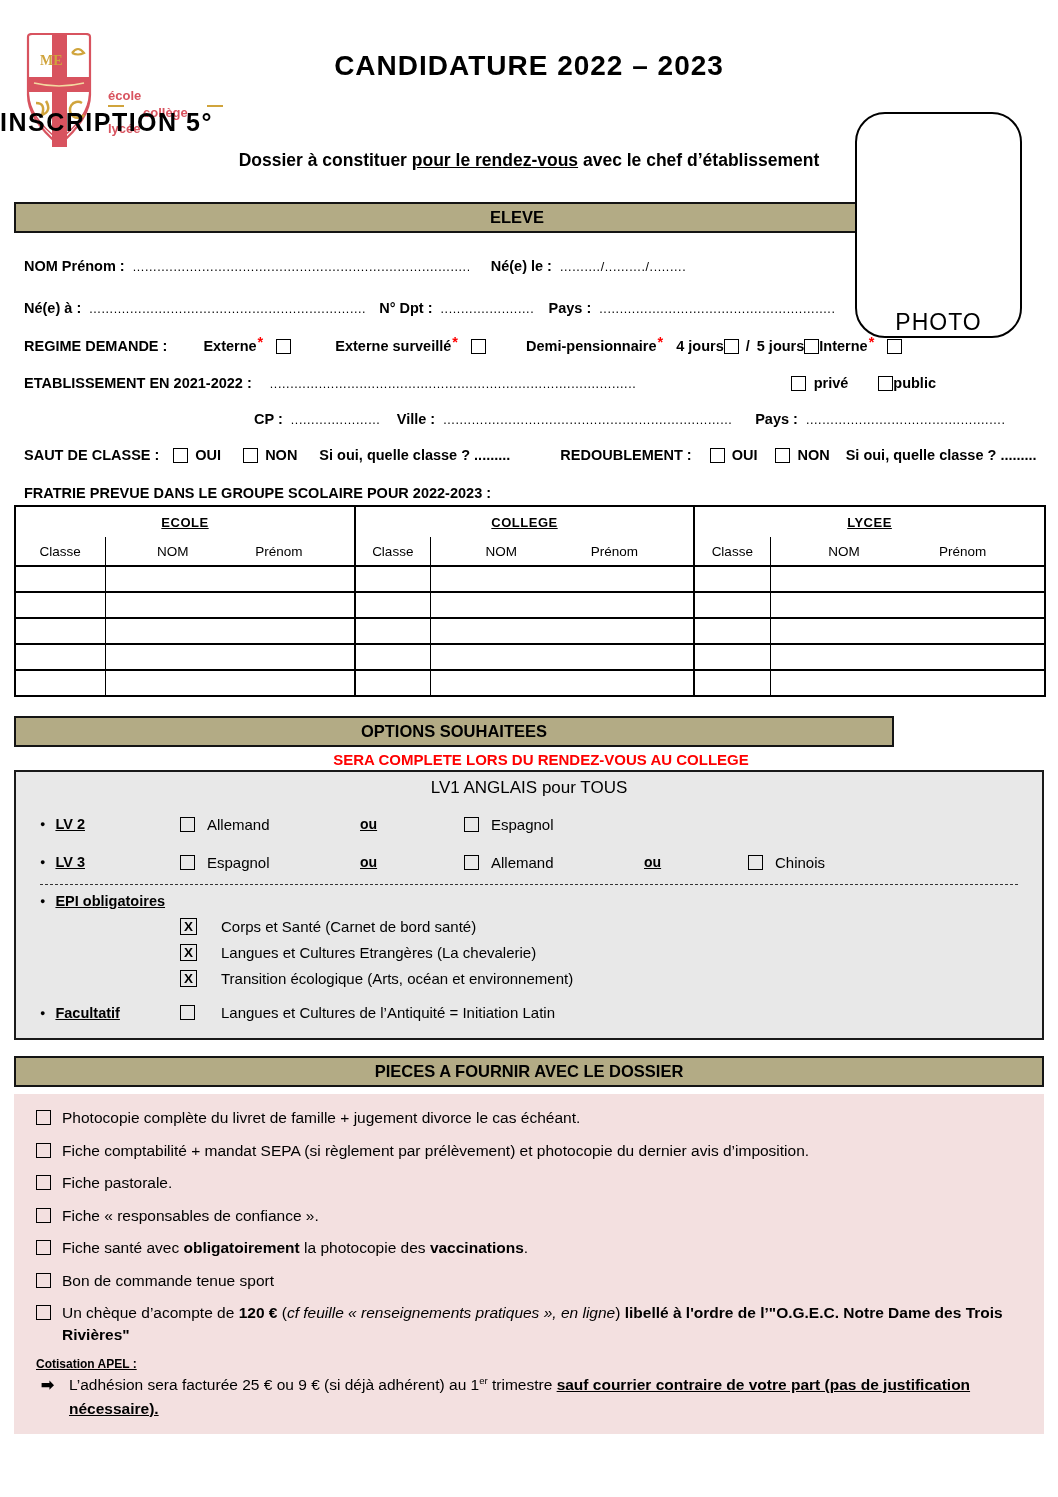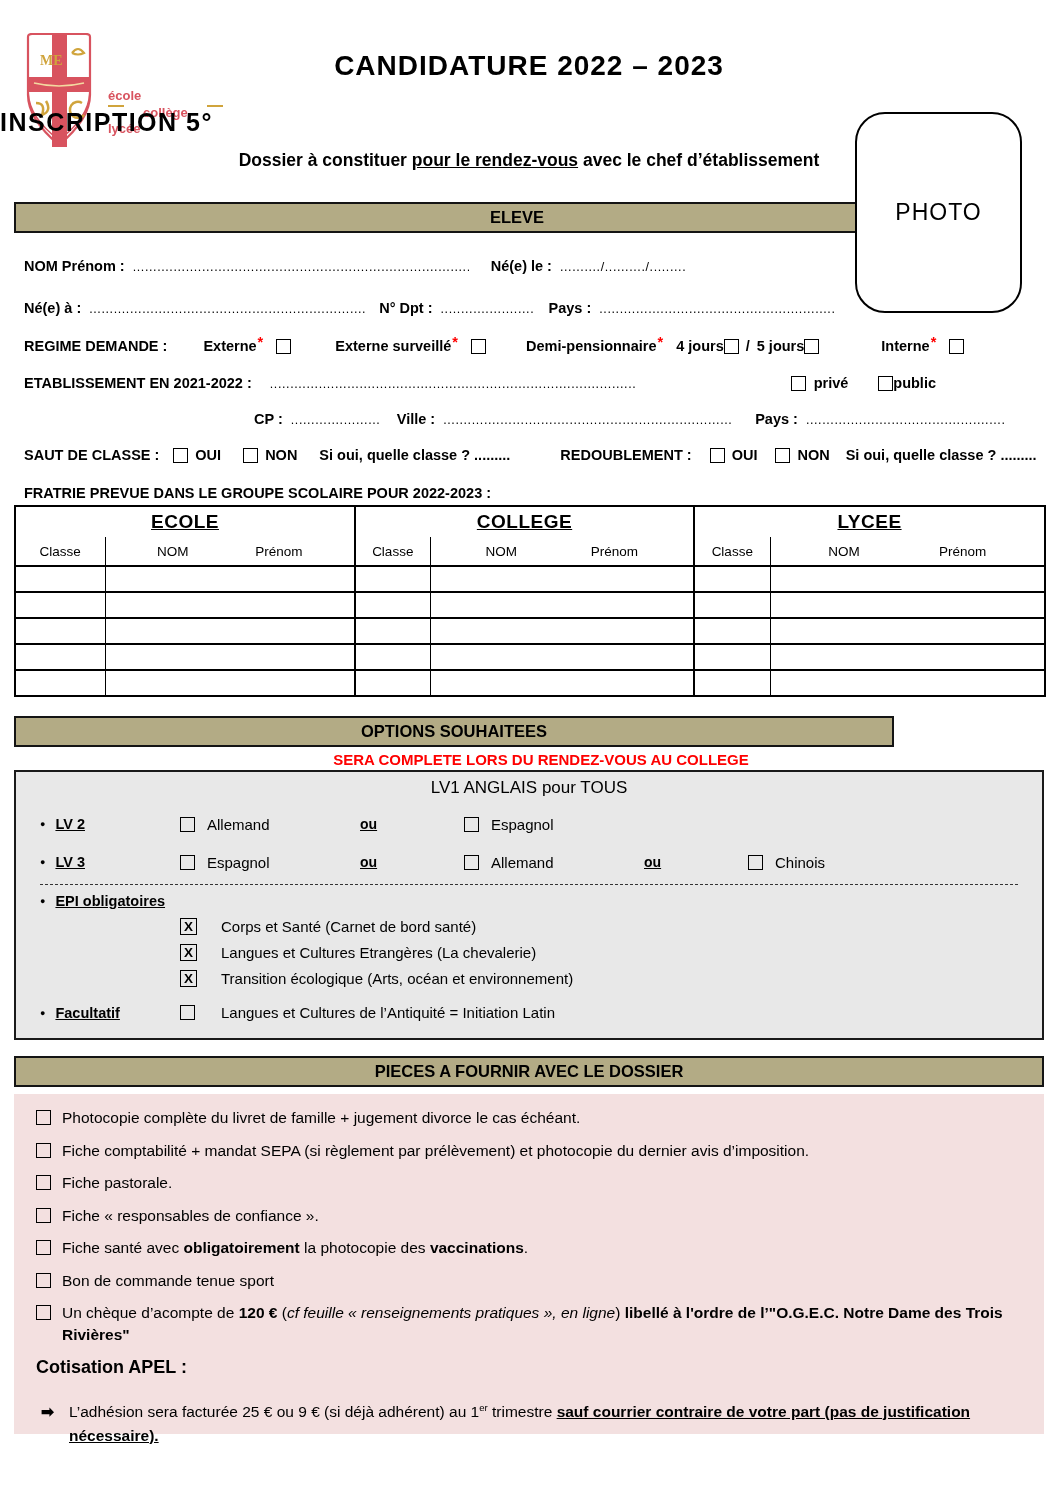--- a/index.html
+++ b/index.html
@@ -16,8 +16,8 @@
 .title1{position:absolute;top:50px;left:0;width:100%;text-align:center;font-size:28px;font-weight:bold;letter-spacing:1px}
 .title2{position:absolute;top:108px;left:0;width:100%;font-size:25px;font-weight:bold;letter-spacing:1.5px}
 .subtitle{position:absolute;top:150px;left:0;width:100%;text-align:center;font-size:17.5px;font-weight:bold}
-.photo-box{position:absolute;left:855px;top:112px;width:167px;height:201px;background:#fff;
-  border:2.5px solid #000;border-radius:30px;z-index:6;display:flex;align-items:center;justify-content:center;
+.photo-box{position:absolute;left:855px;top:112px;width:167px;height:226px;background:#fff;
+  border:2.5px solid #000;border-radius:30px;z-index:6;display:flex;align-items:flex-end;justify-content:center;
   font-size:23px;letter-spacing:1px}
 
 

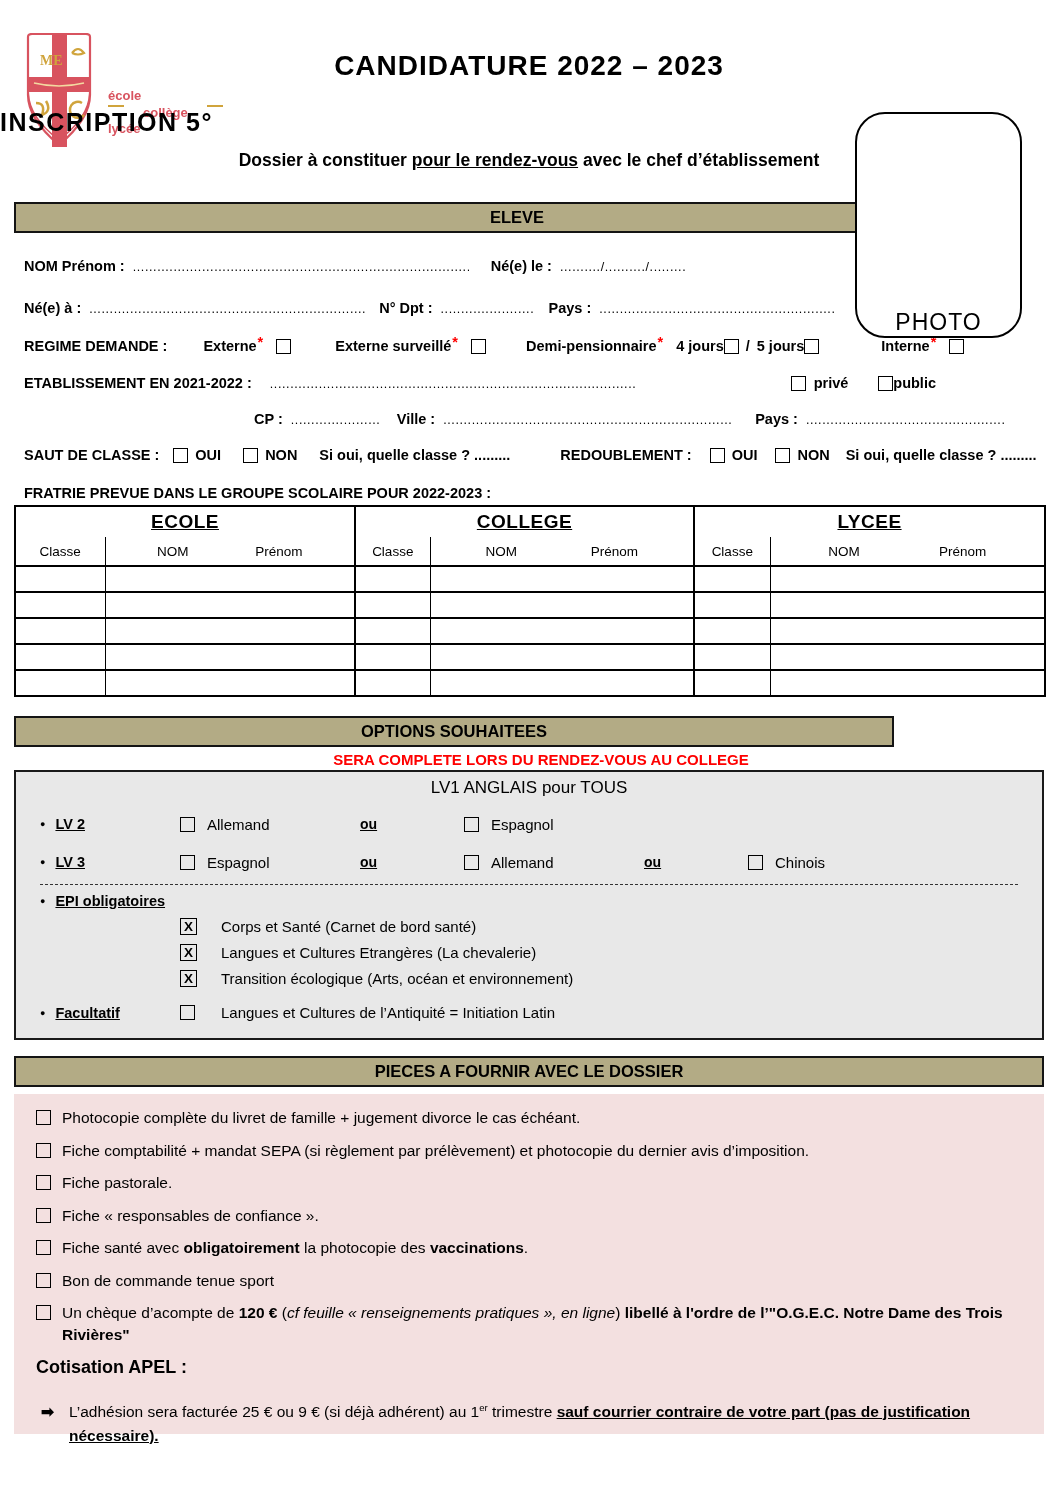--- a/index.html
+++ b/index.html
@@ -153,7 +153,7 @@
       <span class="b">5 jours</span>
       <span class="cb"></span>
     </span>
-    <span class="opt" style="margin-left:62px">
+    <span class="opt" style="">
       <span class="b">Interne</span>
         <span class="star">*</span>
       <span class="cb" style="margin-left:13px"></span>

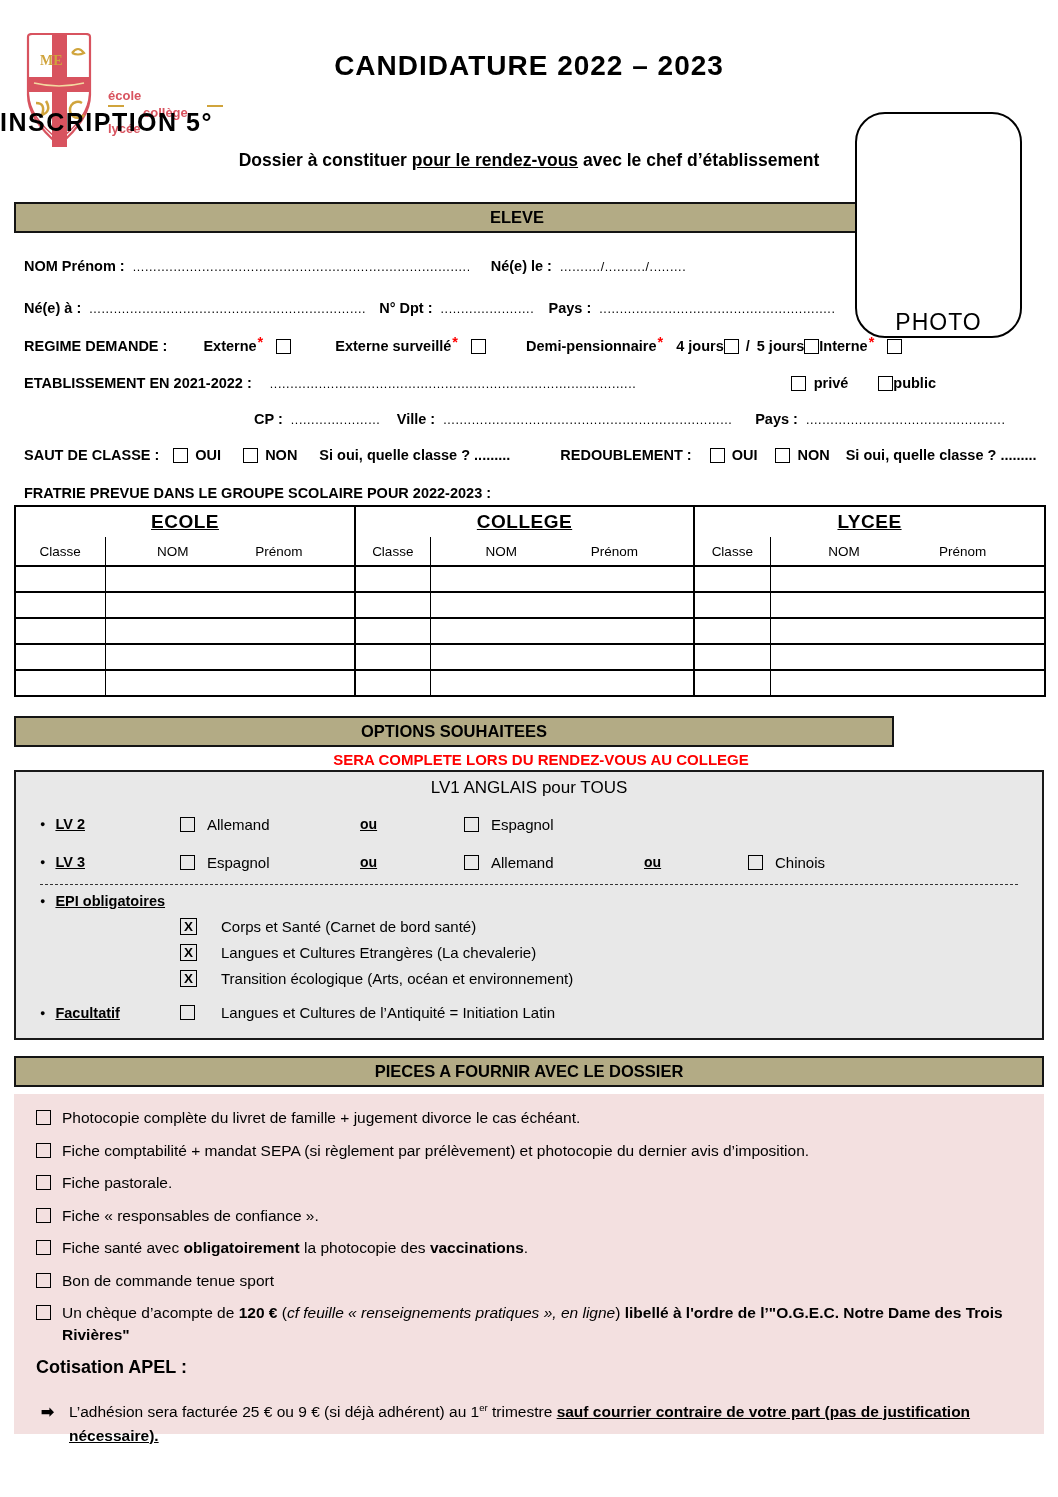--- a/index.html
+++ b/index.html
@@ -48,7 +48,7 @@
 .fratrie tr.grp-row td{height:31px}
 .fratrie tr.hdr-row td{height:29px}
 .fratrie tr.body-row td{height:26px;border-top:2.4px solid #000}
-.grp-title{font-weight:bold;font-size:19px;text-decoration:underline;letter-spacing:.5px}
+.grp-title{font-weight:bold;font-size:13px;text-decoration:underline;letter-spacing:.5px}
 .nomflex{display:flex;justify-content:space-around;padding:0 18px}
 
 

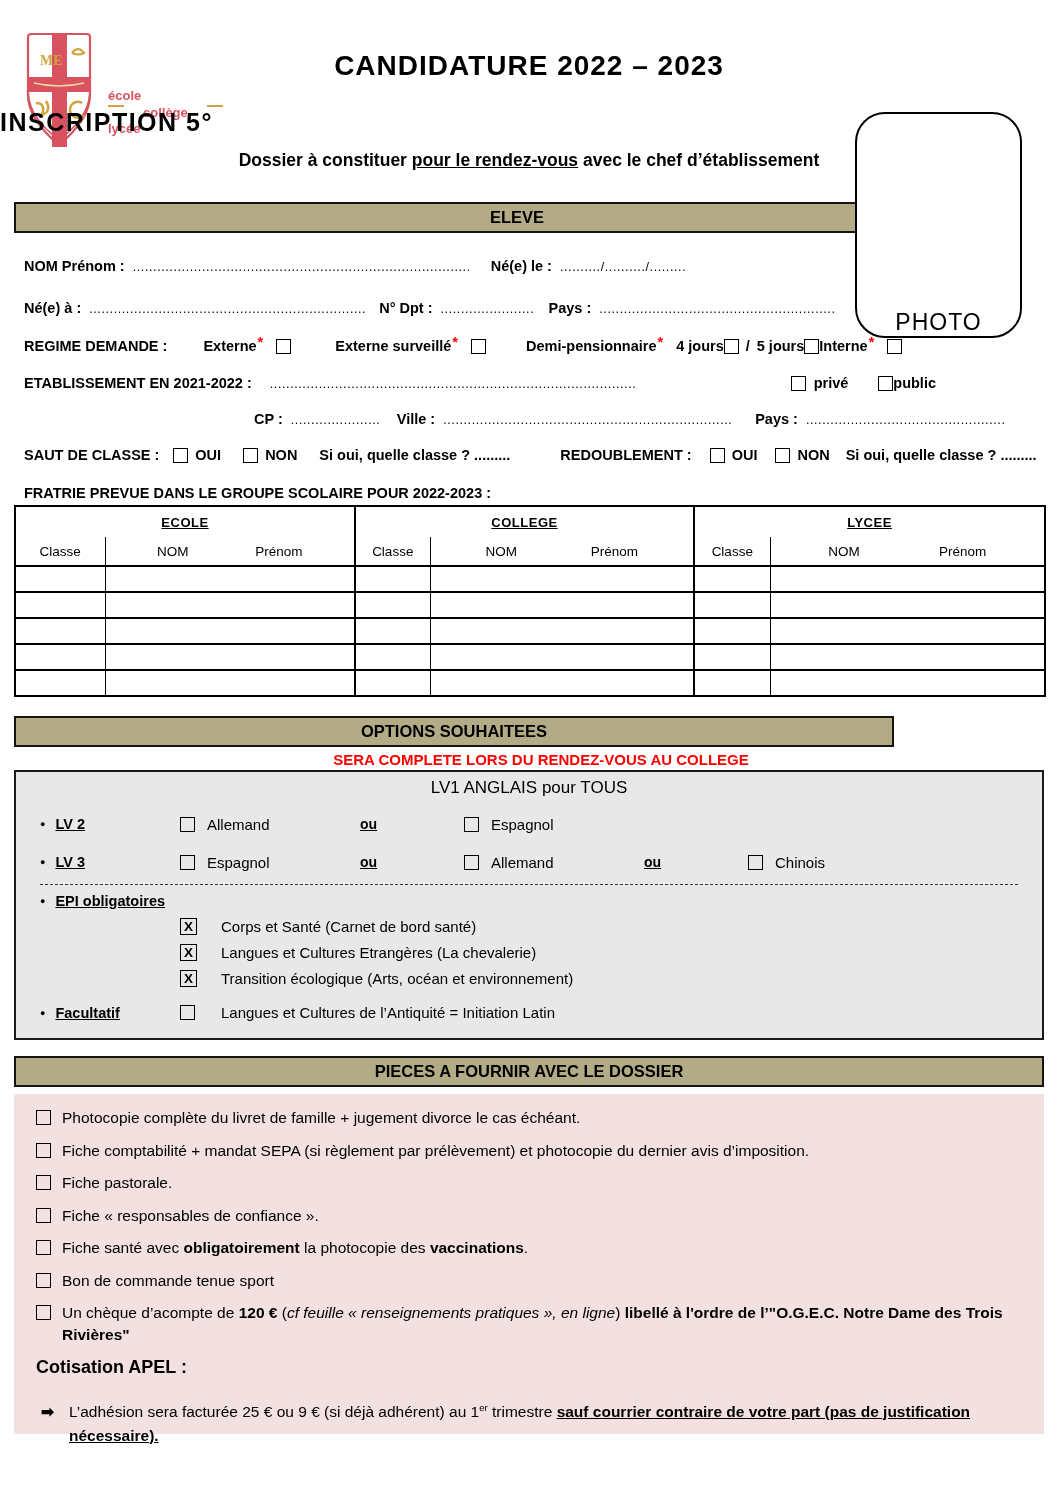--- a/index.html
+++ b/index.html
@@ -75,7 +75,7 @@
 .p-item{display:flex;gap:11px;margin-bottom:10.5px;line-height:1.42;align-items:flex-start}
 .p-item .cb{margin-top:3px}
 .p-text{flex:1}
-.apel-title{font-weight:bold;font-size:18px;margin:7px 0 22px}
+.apel-title{font-weight:bold;text-decoration:underline;font-size:12px;margin:7px 0 2px}
 .apel-note{display:flex;gap:15px;line-height:1.55;padding-left:5px}
 .apel-note .arrow{font-weight:bold;flex:0 0 auto}
 </style>

